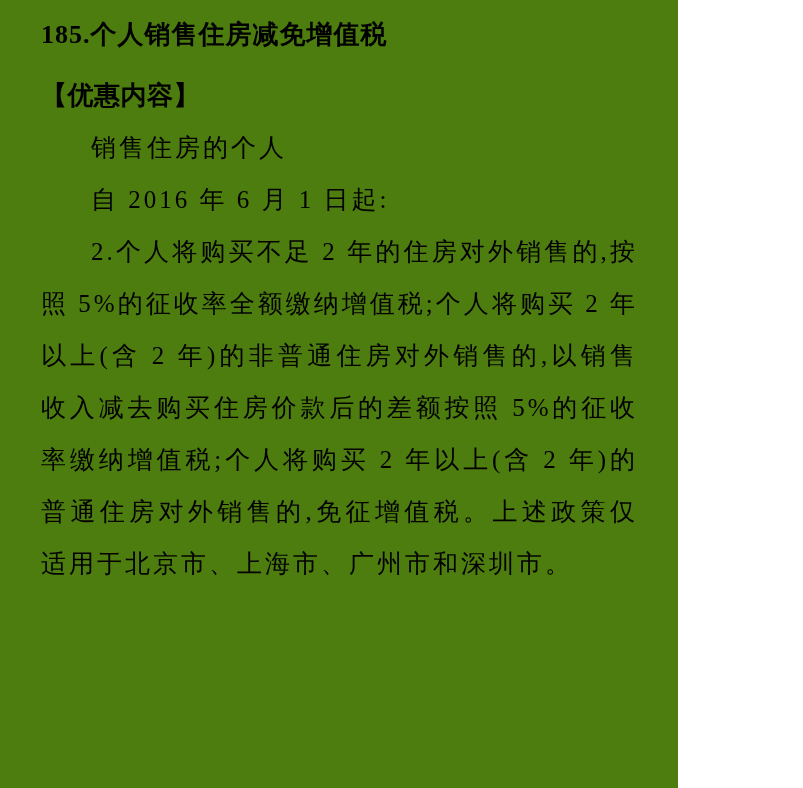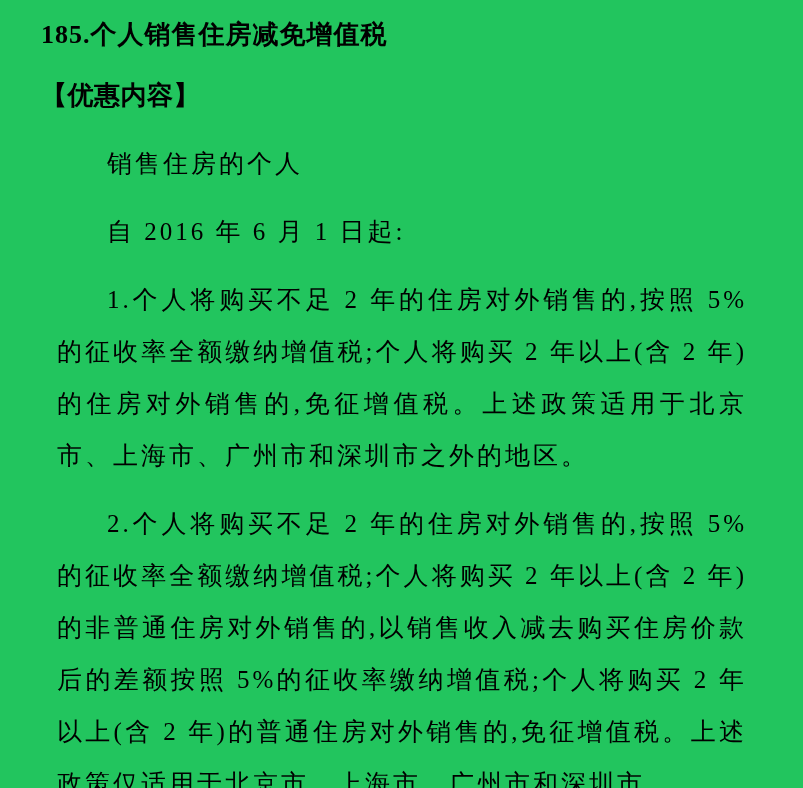--- a/index.html
+++ b/index.html
@@ -14,10 +14,10 @@
   }
   .page {
     box-sizing: border-box;
-    width: 803px;
+    width: 678px;
     height: 788px;
     padding: 12px 40px 0 41px;
-    background: #22c55e;
+    background: #4d7c0f;
     color: #000000;
     font-family: "Liberation Serif", "DejaVu Serif", serif;
   }

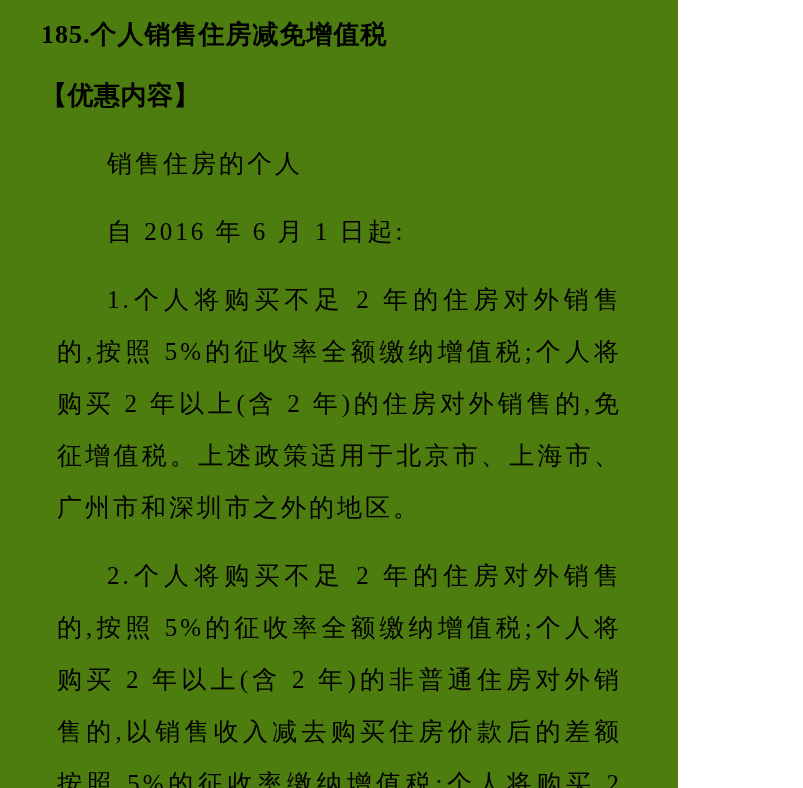--- a/index.html
+++ b/index.html
@@ -43,7 +43,7 @@
     font-size: 25px;
     font-weight: normal;
     line-height: 52px;
-    margin: 16px;
+    margin: 0;
     letter-spacing: 3px;
     text-align: justify;
     text-justify: inter-character;

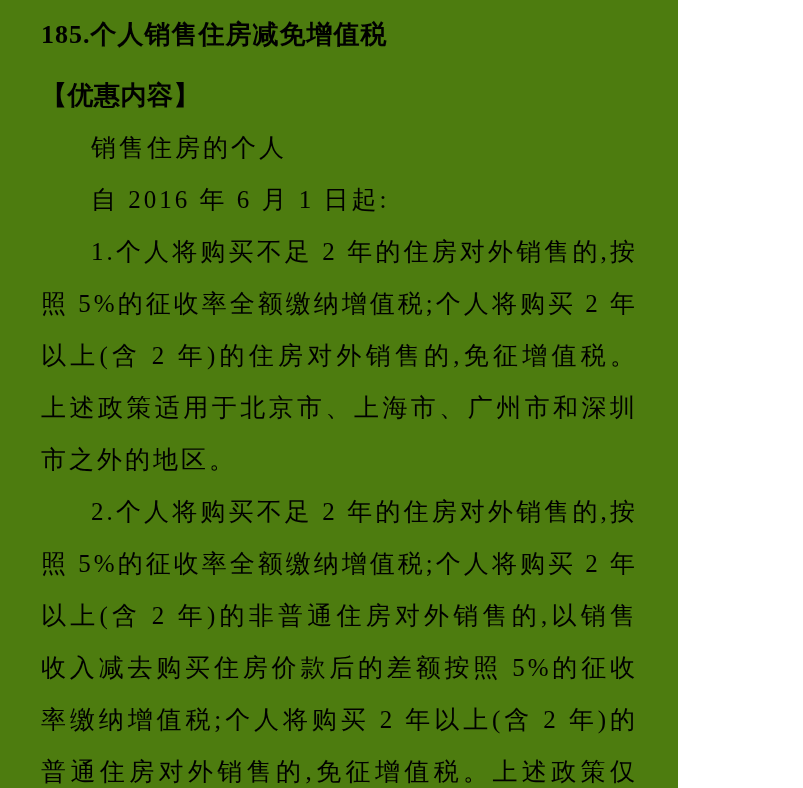--- a/index.html
+++ b/index.html
@@ -66,7 +66,6 @@
 
   <p class="body-para">自 2016 年 6 月 1 日起:</p>
 
-  <p class="body-para">1.个人将购买不足 2 年的住房对外销售的,按照 5%的征收率全额缴纳增值税;个人将购买 2 年以上(含 2 年)的住房对外销售的,免征增值税。上述政策适用于北京市、上海市、广州市和深圳市之外的地区。</p>
 
   <p class="body-para">2.个人将购买不足 2 年的住房对外销售的,按照 5%的征收率全额缴纳增值税;个人将购买 2 年以上(含 2 年)的非普通住房对外销售的,以销售收入减去购买住房价款后的差额按照 5%的征收率缴纳增值税;个人将购买 2 年以上(含 2 年)的普通住房对外销售的,免征增值税。上述政策仅适用于北京市、上海市、广州市和深圳市。</p>
 

